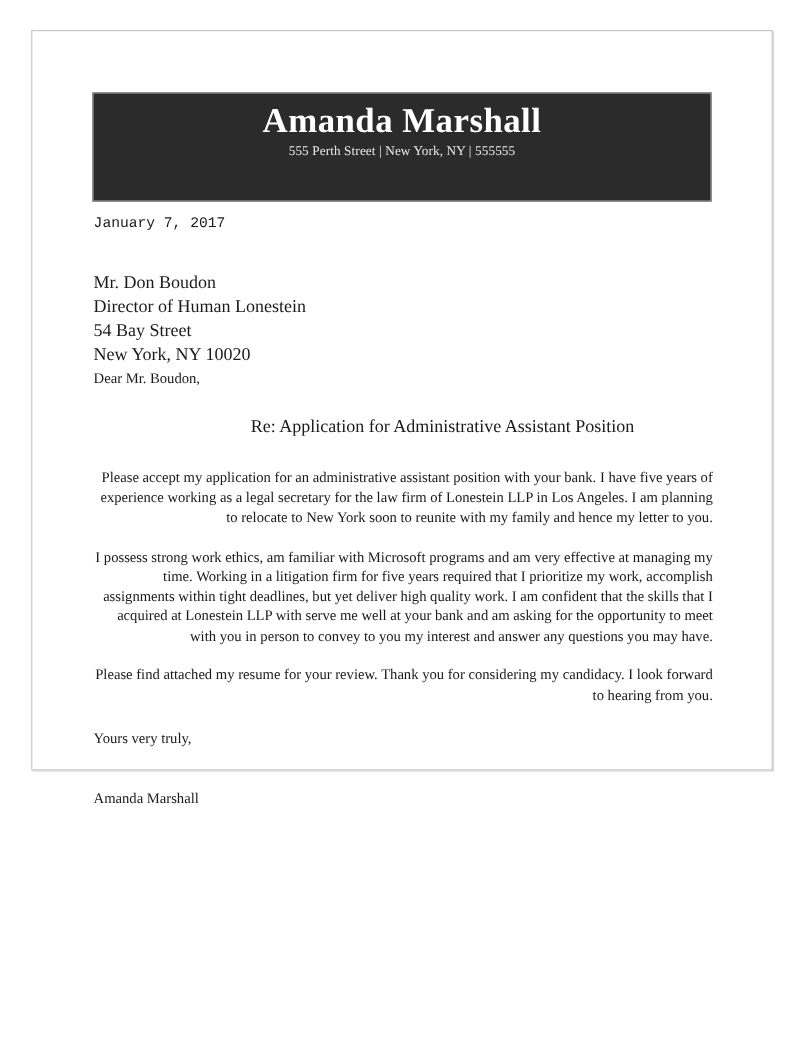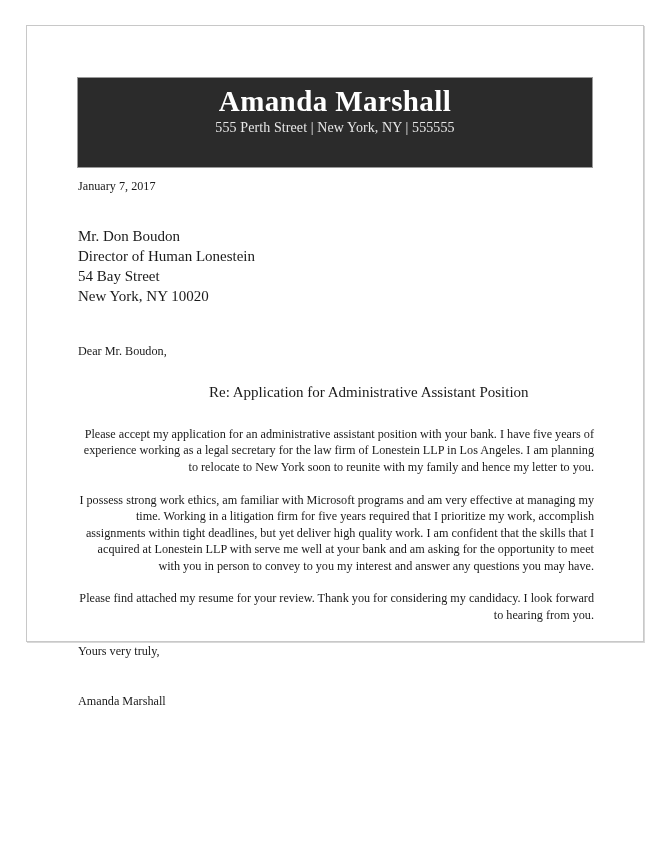--- a/index.html
+++ b/index.html
@@ -53,7 +53,7 @@
 
   .lh-contact {
     color: #e8e8e8;
-    font-size: 14px;
+    font-size: 11px;
     line-height: 1.48;
     white-space: nowrap;
     letter-spacing: 0.1px;

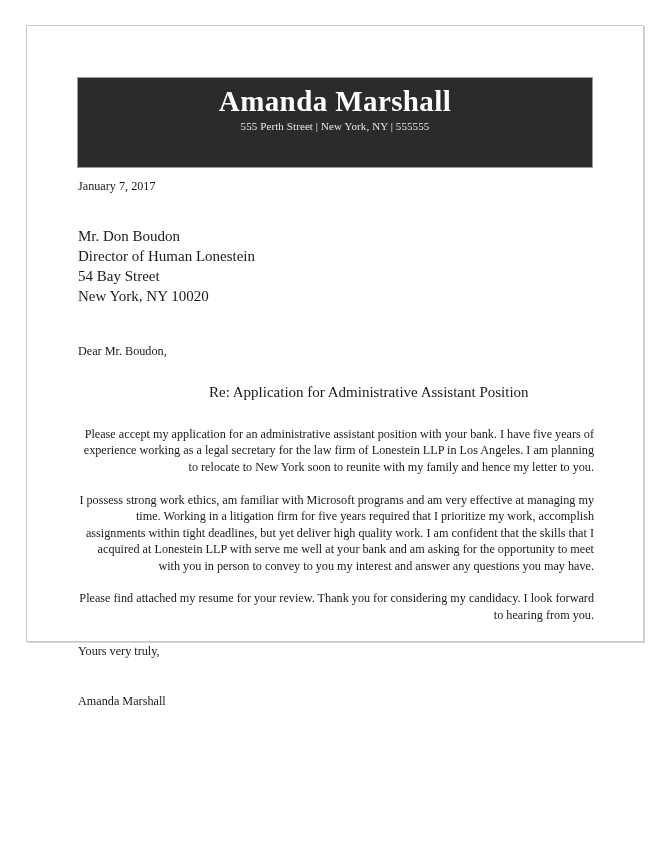--- a/index.html
+++ b/index.html
@@ -71,6 +71,7 @@
     line-height: 1.35;
     color: #1a1a1a;
     margin-bottom: 33px;
+    font-family: Liberation Mono, monospace;
   }
 
   .address-block {

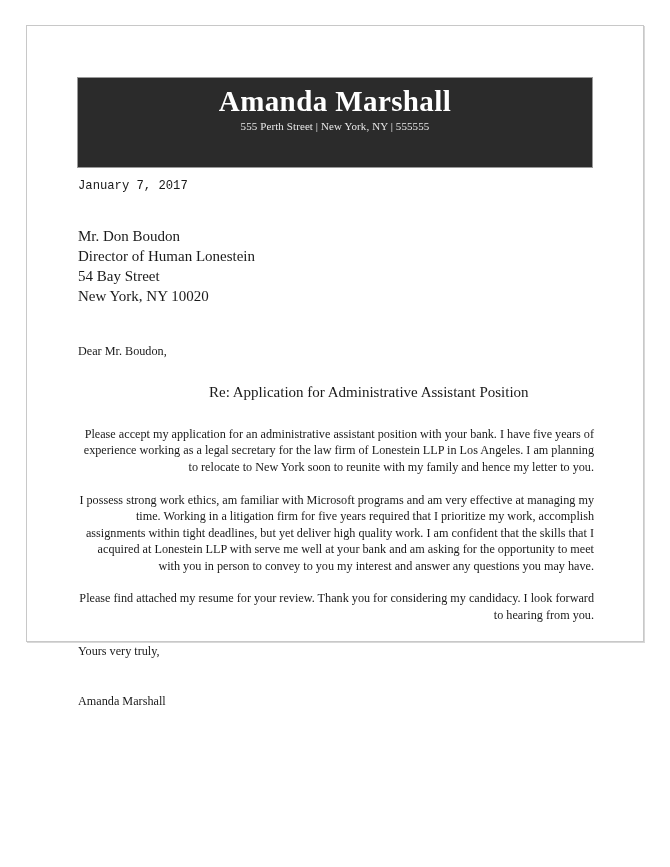--- a/index.html
+++ b/index.html
@@ -89,7 +89,6 @@
     line-height: 1.35;
     color: #1a1a1a;
     margin-bottom: 22px;
-    margin-top: 36px;
   }
 
   .subject-line {

